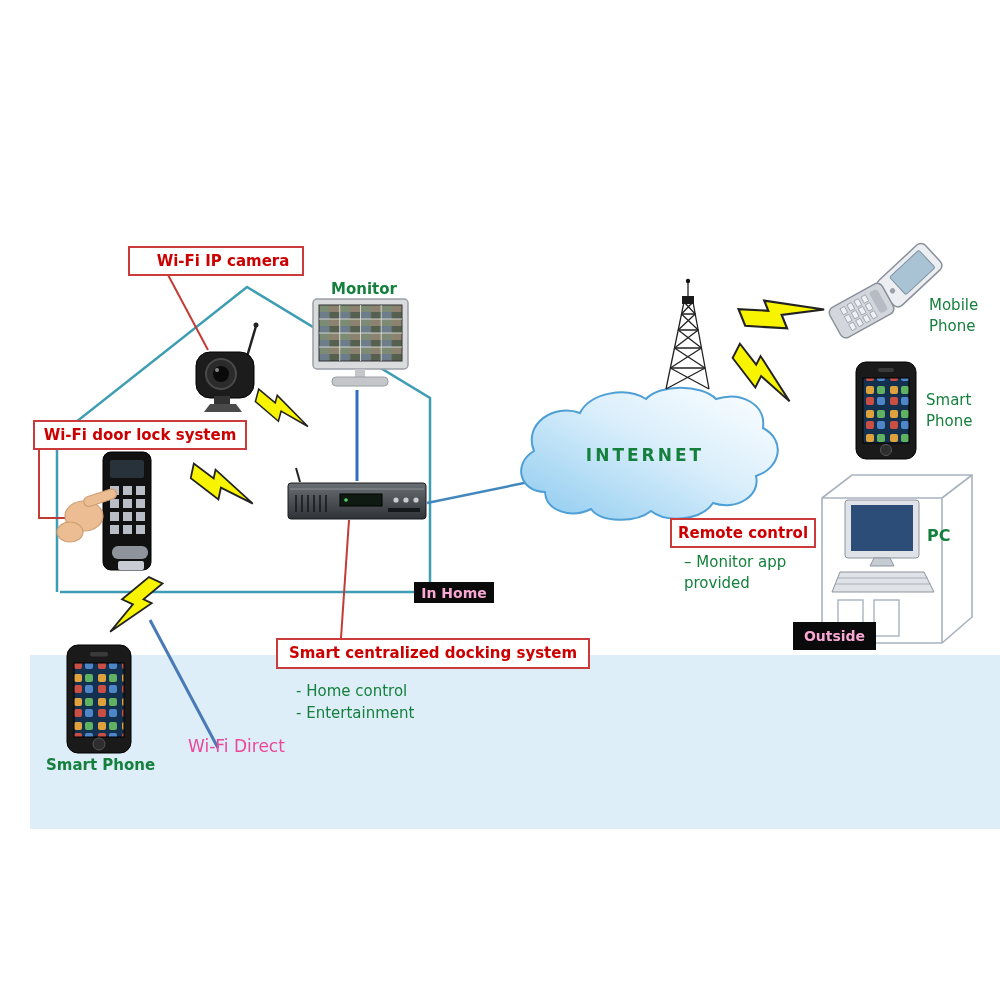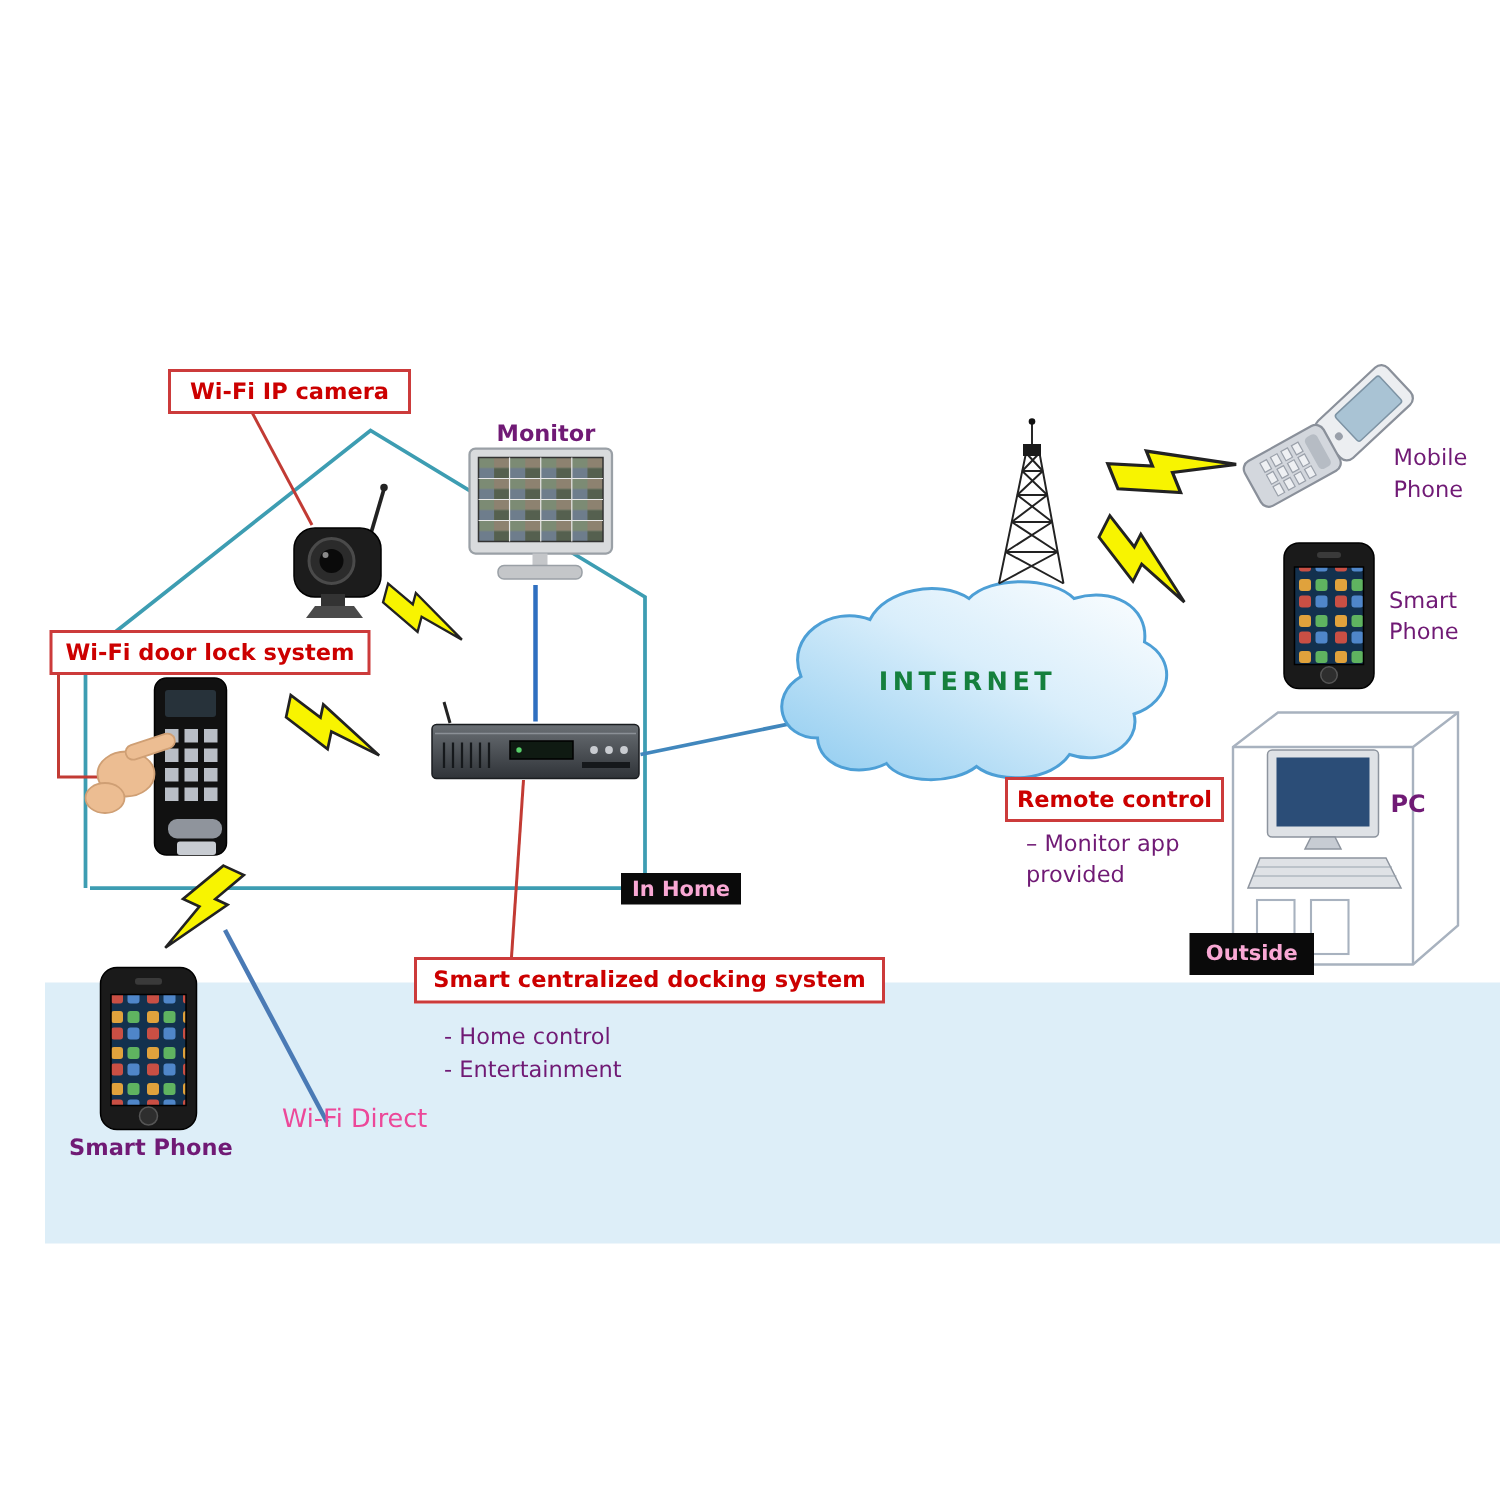--- a/index.html
+++ b/index.html
@@ -201,7 +201,7 @@
   </g>
 </svg>
 
-<div class="red-box" style="left:112px;top:246px;width:158px;height:26px;">Wi-Fi IP camera</div>
+<div class="red-box" style="left:128px;top:246px;width:158px;height:26px;padding-left:14px;">Wi-Fi IP camera</div>
 
 <div class="lbl bold" style="left:331px;top:280px;">Monitor</div>
 

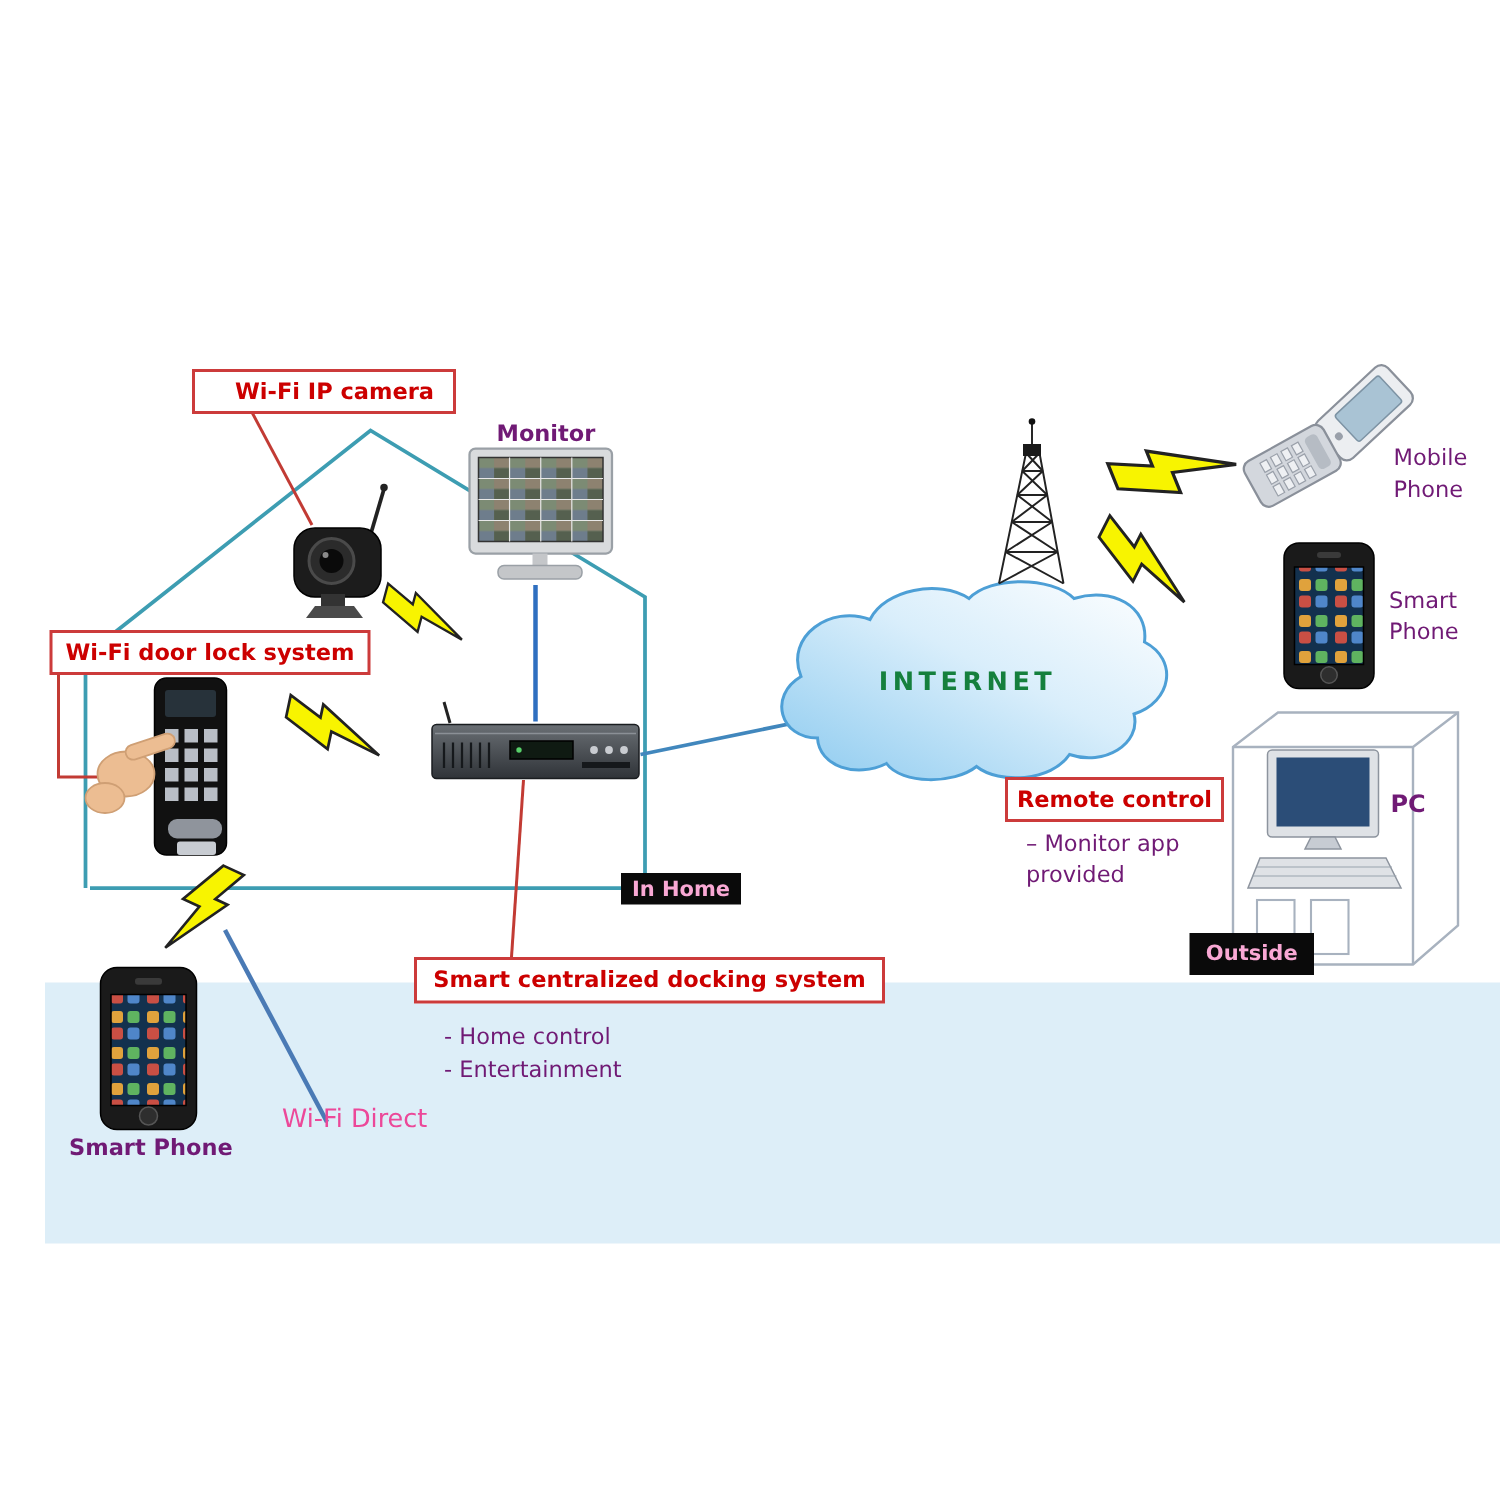--- a/index.html
+++ b/index.html
@@ -6,7 +6,7 @@
   .stage{position:relative;width:1000px;height:1000px;background:#ffffff;overflow:hidden;
          font-family:"DejaVu Sans",sans-serif;}
   .layer{position:absolute;left:0;top:0;}
-  .lbl{position:absolute;font-size:15px;color:#701a75;white-space:pre-line;}
+  .lbl{position:absolute;font-size:15px;color:#15803d;white-space:pre-line;}
   .bold{font-weight:bold;}
   .red-box{position:absolute;border:2px solid #cc3b3b;background:#ffffff;color:#cc0000;
            font-weight:bold;font-size:15px;display:flex;align-items:center;justify-content:center;

